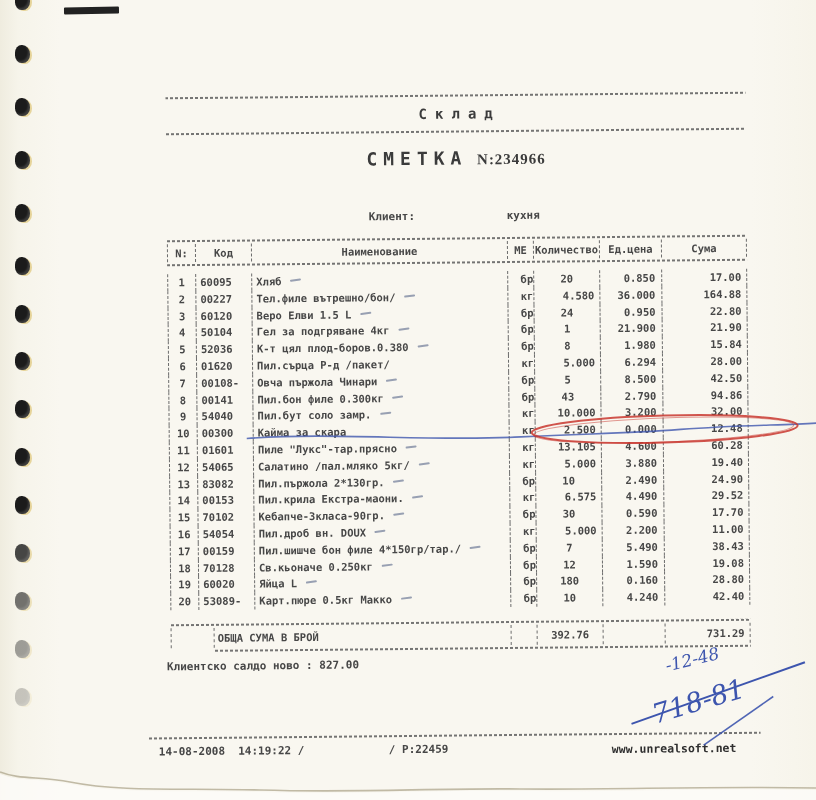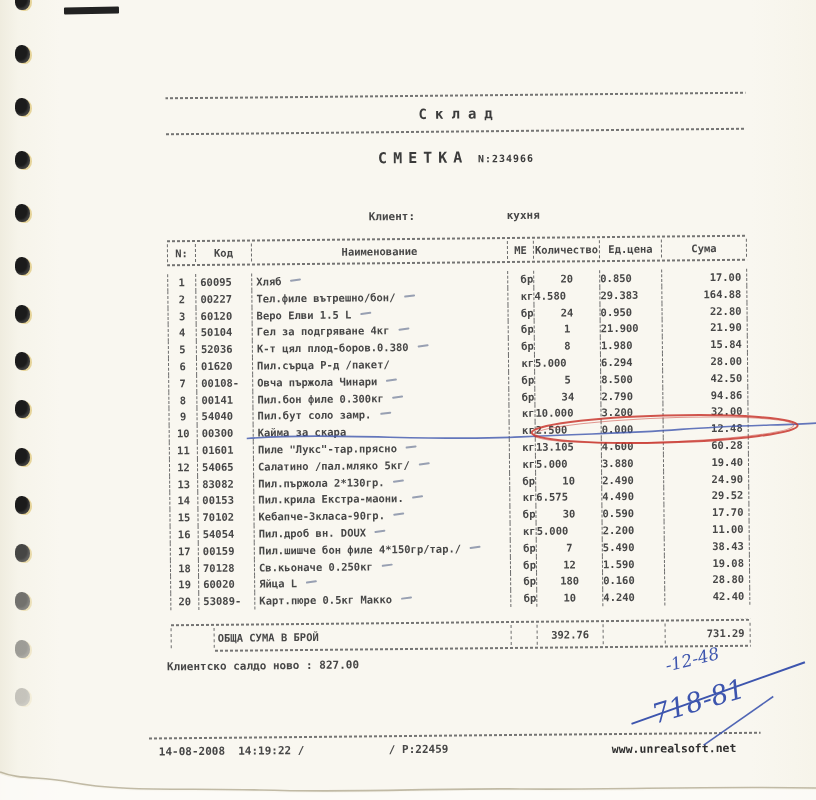--- a/index.html
+++ b/index.html
@@ -22,7 +22,7 @@
   .title-label{position:absolute;left:0;right:0;top:11px;text-align:center;
     font-size:14px;font-weight:bold;letter-spacing:8px;padding-left:8px;color:#3b3b3b;}
   .receipt-line{position:absolute;left:168px;top:148px;width:580px;text-align:center;font-weight:bold;color:#3b3b3b;}
-  .receipt-label{font-size:15px;letter-spacing:6px;text-align:center;}
+  .receipt-label{font-size:18px;letter-spacing:6px;text-align:center;}
   .receipt-no{font-size:10px;letter-spacing:1px;}
   
   .rtable{position:absolute;left:168px;top:238px;width:580px;font-size:10.5px;font-weight:bold;}

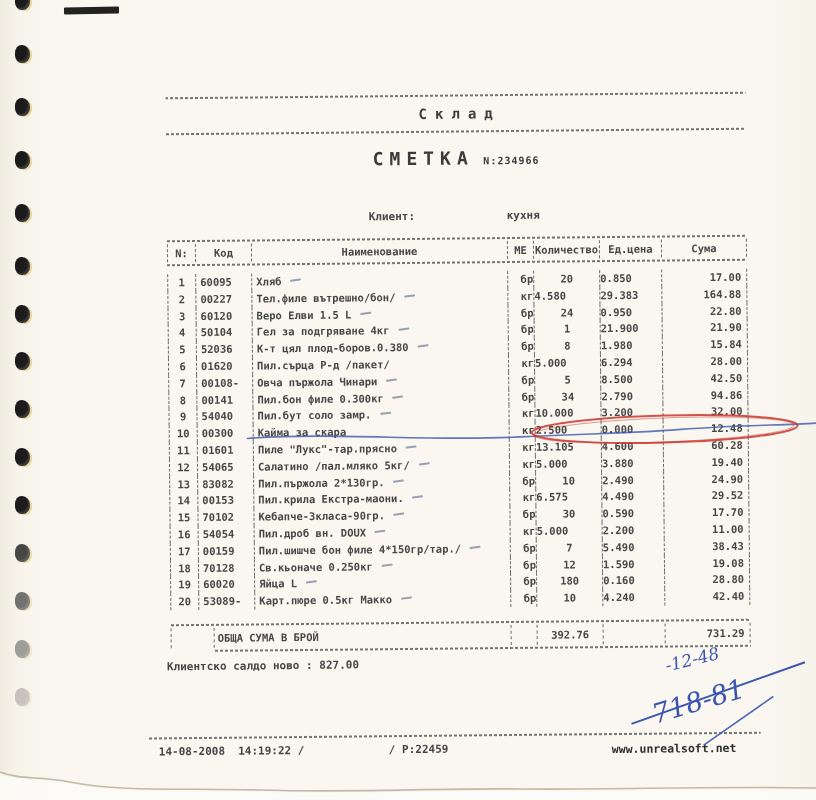--- a/index.html
+++ b/index.html
@@ -23,7 +23,7 @@
     font-size:14px;font-weight:bold;letter-spacing:8px;padding-left:8px;color:#3b3b3b;}
   .receipt-line{position:absolute;left:168px;top:148px;width:580px;text-align:center;font-weight:bold;color:#3b3b3b;}
   .receipt-label{font-size:18px;letter-spacing:6px;text-align:center;}
-  .receipt-no{font-size:10px;letter-spacing:1px;}
+  .receipt-no{font-size:15px;letter-spacing:1px;font-family:Liberation Serif, serif;}
   
   .rtable{position:absolute;left:168px;top:238px;width:580px;font-size:10.5px;font-weight:bold;}
   .rtable .hline{left:0;width:100%;}

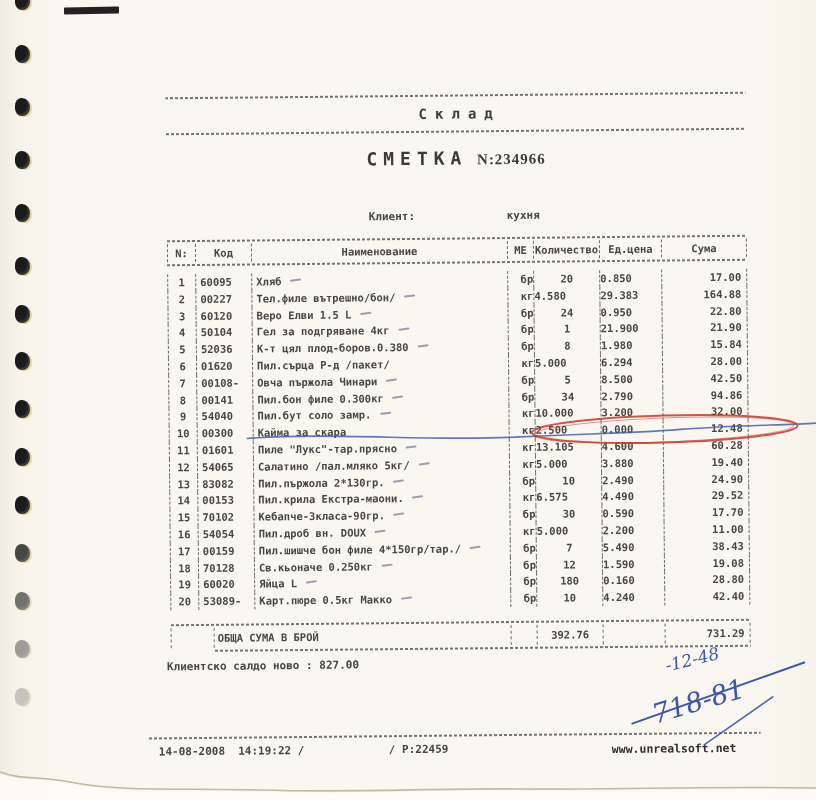--- a/index.html
+++ b/index.html
@@ -38,7 +38,7 @@
   .c-name{width:256px;text-align:left;padding-left:4px;}
   .c-unit{width:26px;text-align:right;}
   .c-qty{width:66px;}
-  .c-price{width:62px;text-align:left;padding-right:6px;}
+  .c-price{width:62px;text-align:right;padding-right:6px;}
   .c-sum{width:86px;text-align:right;padding-right:5px;}
   .num-right{padding-right:5px;}
   .num-center{text-align:center;}

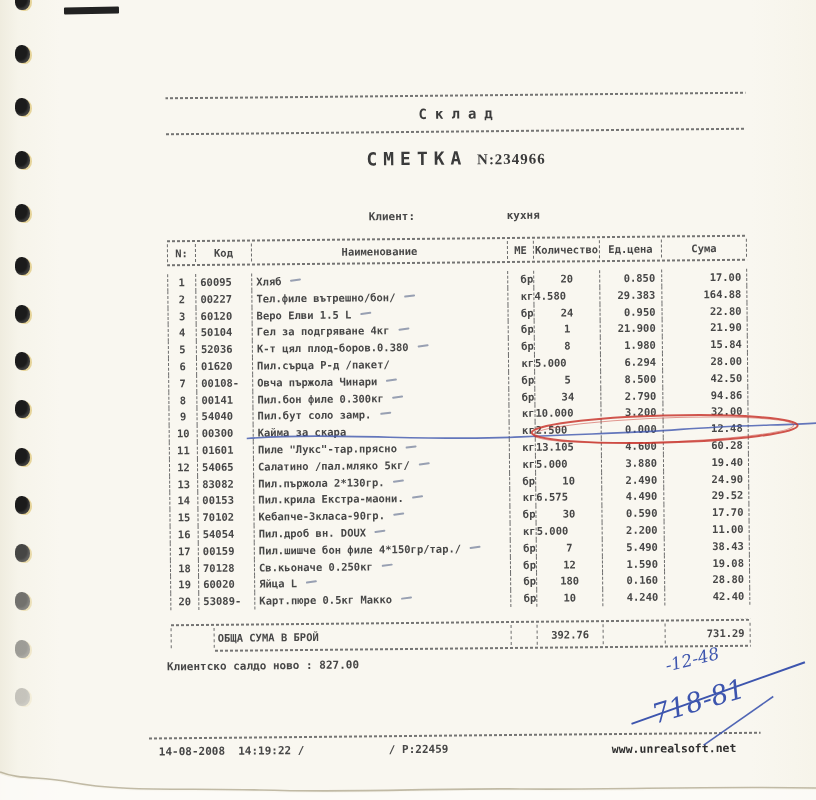--- a/index.html
+++ b/index.html
@@ -40,7 +40,7 @@
   .c-qty{width:66px;}
   .c-price{width:62px;text-align:right;padding-right:6px;}
   .c-sum{width:86px;text-align:right;padding-right:5px;}
-  .num-right{padding-right:5px;}
+  .num-right{text-align:right;padding-right:5px;}
   .num-center{text-align:center;}
   .hdr-row .cell{text-align:center;padding:0;}
   .tick{display:inline-block;width:11px;height:2px;background:#8d96ab;margin-left:9px;vertical-align:middle;

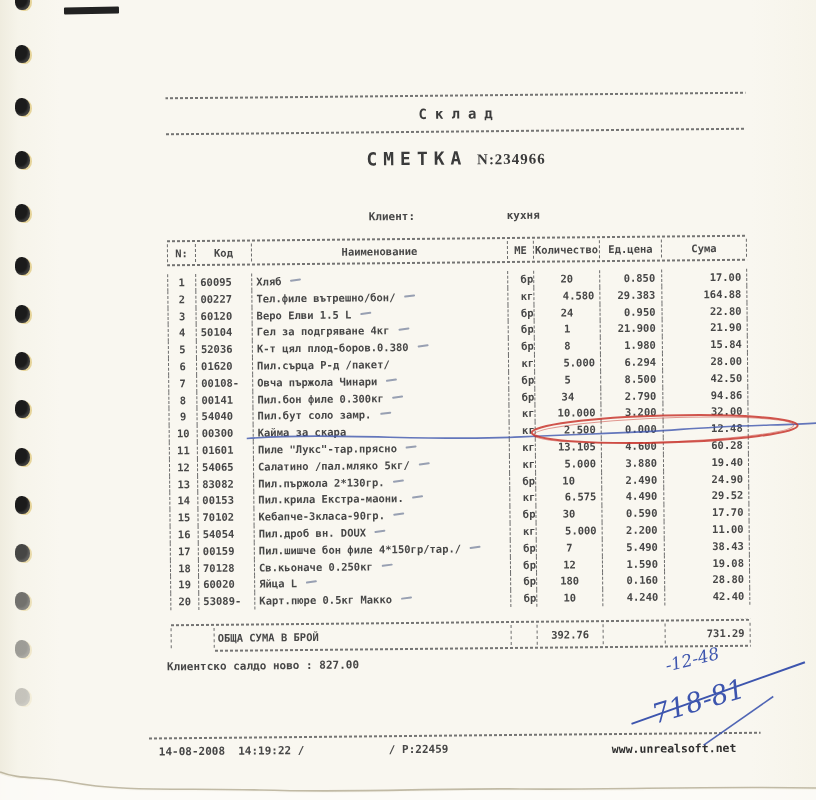--- a/index.html
+++ b/index.html
@@ -127,7 +127,7 @@
             <div class="cell c-name">Тел.филе вътрешно/бон/<span class="tick"></span></div>
             <div class="cell c-unit">кг</div>
             <div class="cell c-qty num-right">4.580</div>
-            <div class="cell c-price">29.383</div>
+            <div class="cell c-price">36.000</div>
             <div class="cell c-sum">164.88</div>
           </div>
           <div class="data-row">

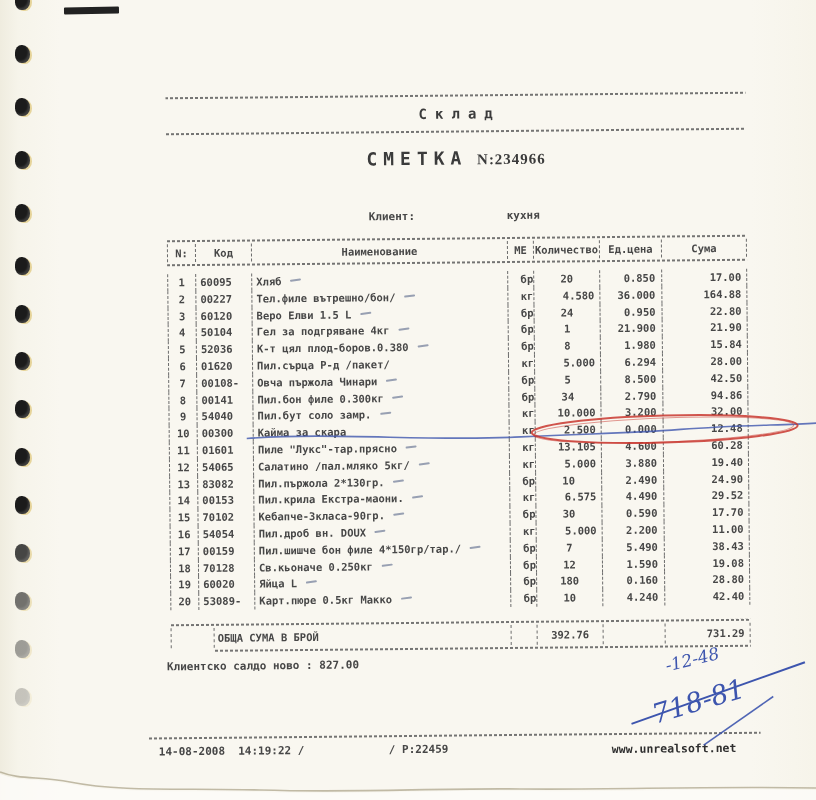--- a/index.html
+++ b/index.html
@@ -180,7 +180,7 @@
             <div class="cell c-code">00141</div>
             <div class="cell c-name">Пил.бон филе 0.300кг<span class="tick"></span></div>
             <div class="cell c-unit">бр</div>
-            <div class="cell c-qty num-center">34</div>
+            <div class="cell c-qty num-center">43</div>
             <div class="cell c-price">2.790</div>
             <div class="cell c-sum">94.86</div>
           </div>

